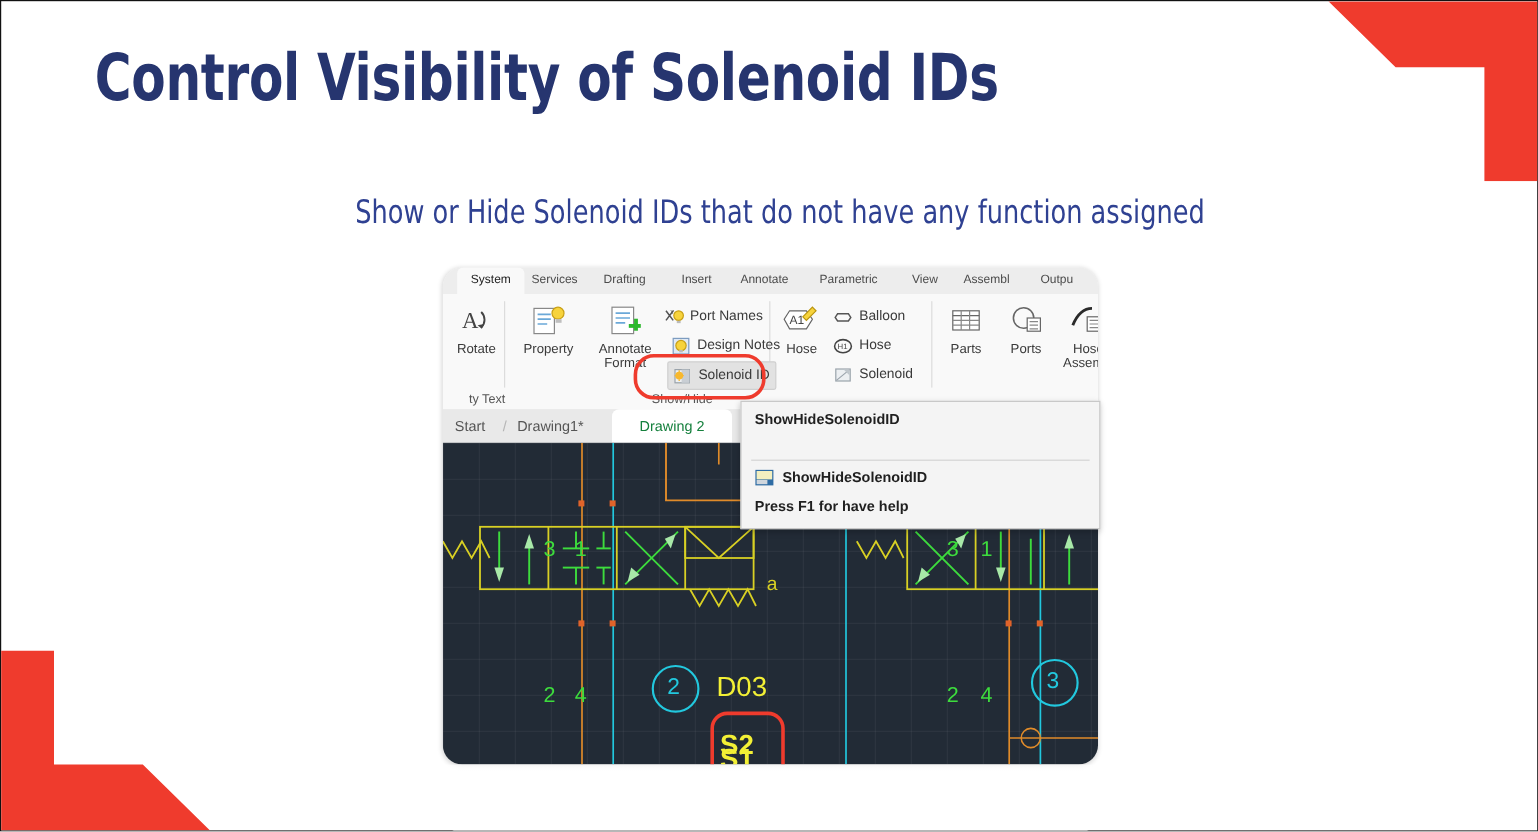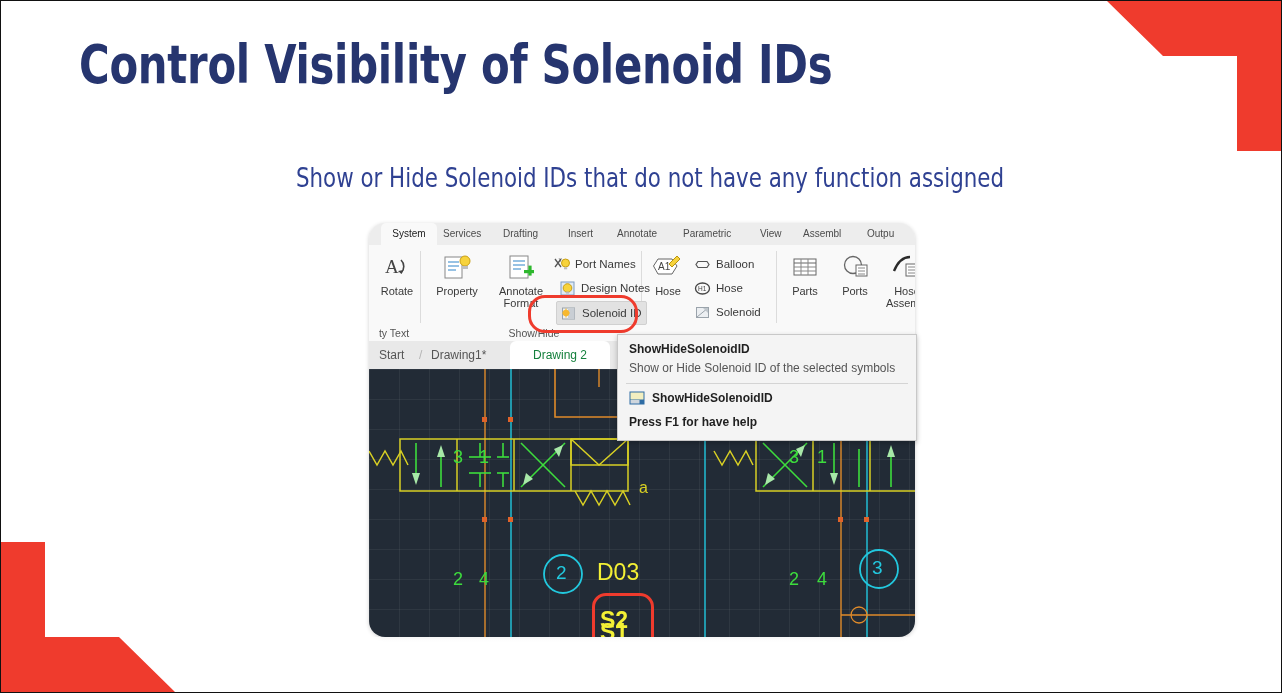--- a/index.html
+++ b/index.html
@@ -63,7 +63,7 @@
   .ribbon-body{position:relative;height:96px;background:#f9f9f9;}
   .rgroup-sep{position:absolute;top:6px;width:1px;height:72px;background:#dcdcdc;}
   .grp-label{
-    position:absolute;font-size:10.5px;color:#555;white-space:nowrap;text-align:center;
+    position:absolute;font-size:10.5px;color:#555;white-space:nowrap;text-align:right;
   }
   .big-btn{position:absolute;text-align:center;width:56px;}
   .big-btn .bi{height:34px;display:flex;align-items:center;justify-content:center;}

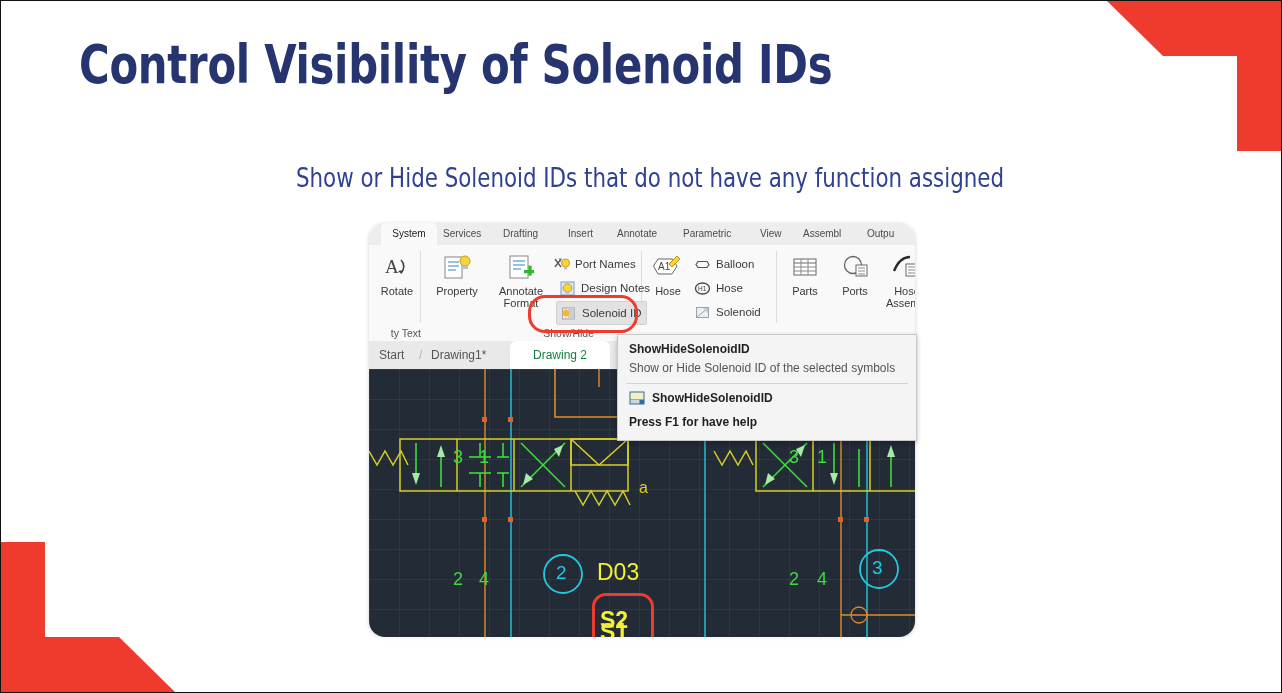--- a/index.html
+++ b/index.html
@@ -441,7 +441,6 @@
 
   <div id="tooltip">
     <div class="tt-title">ShowHideSolenoidID</div>
-    <div class="tt-desc">Show or Hide Solenoid ID of the selected symbols</div>
     <div class="tt-rule"></div>
     <div class="tt-icon">
       <svg width="16" height="14" viewBox="0 0 16 14">

